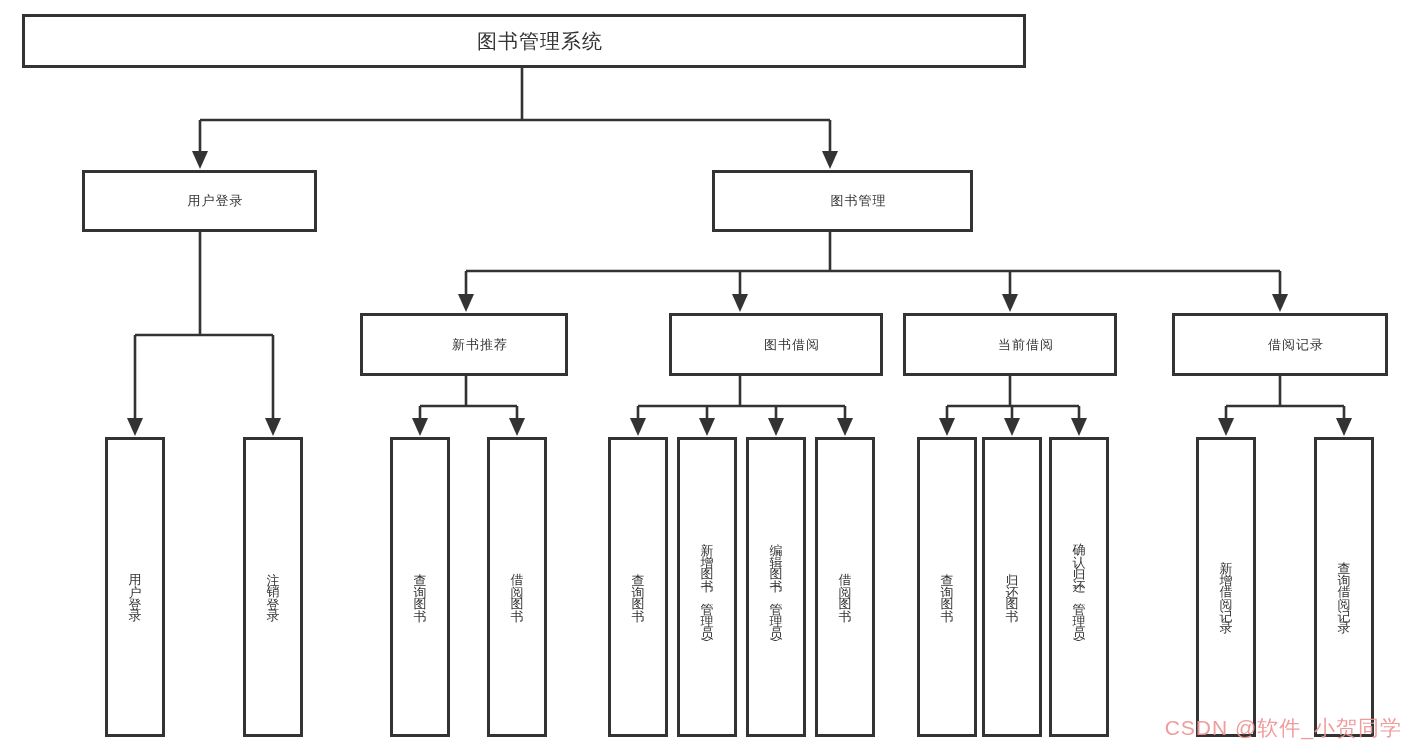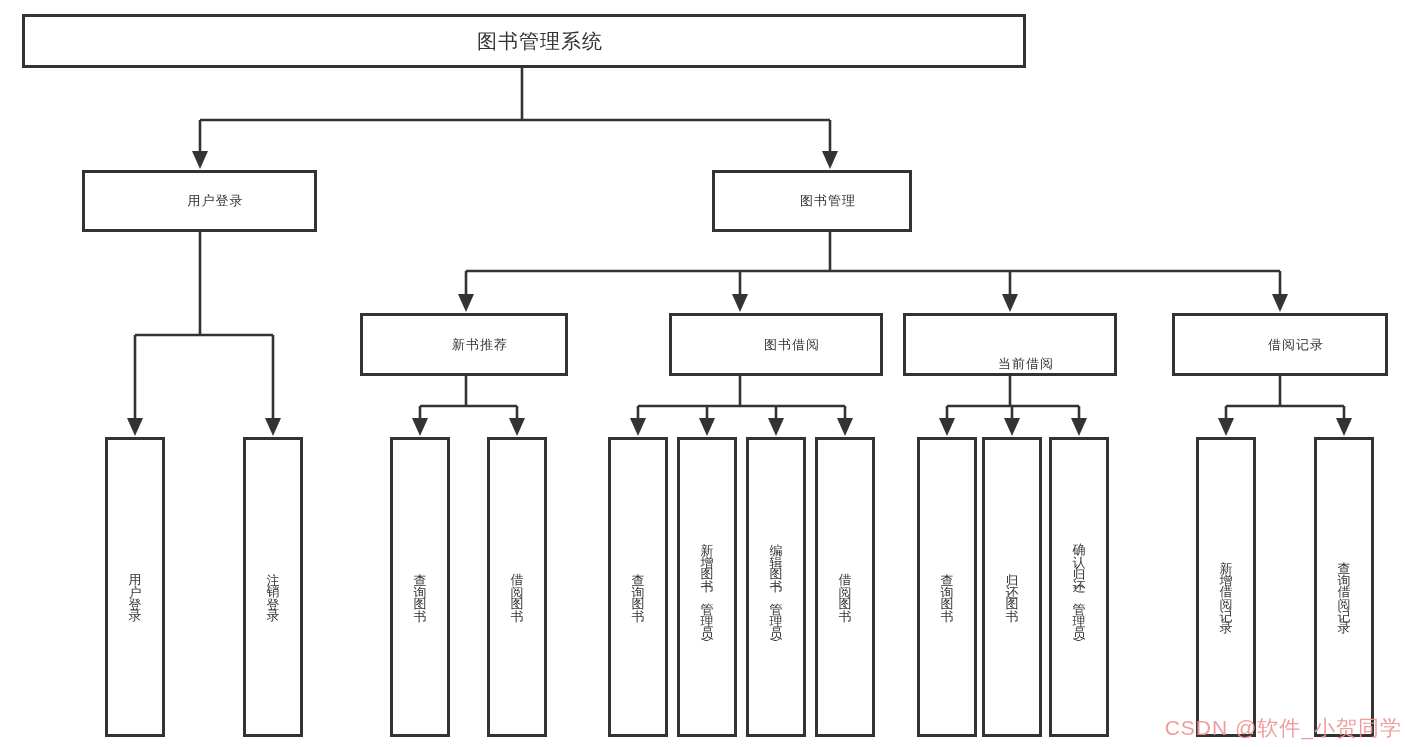--- a/index.html
+++ b/index.html
@@ -40,7 +40,7 @@
   
   #n-root{left:22px;top:14px;width:1004px;height:54px;font-size:20px;}
   #n-user-login{left:82px;top:170px;width:235px;height:62px;}
-  #n-book-mgmt{left:712px;top:170px;width:200px;height:62px;}
+  #n-book-mgmt{left:712px;top:170px;width:261px;height:62px;}
   #n-rec{left:360px;top:313px;width:208px;height:63px;}
   #n-bb{left:633px;top:313px;width:214px;height:63px;margin-left:36px;}
   #n-cb{left:903px;top:313px;width:214px;height:63px;align-items:flex-end;}

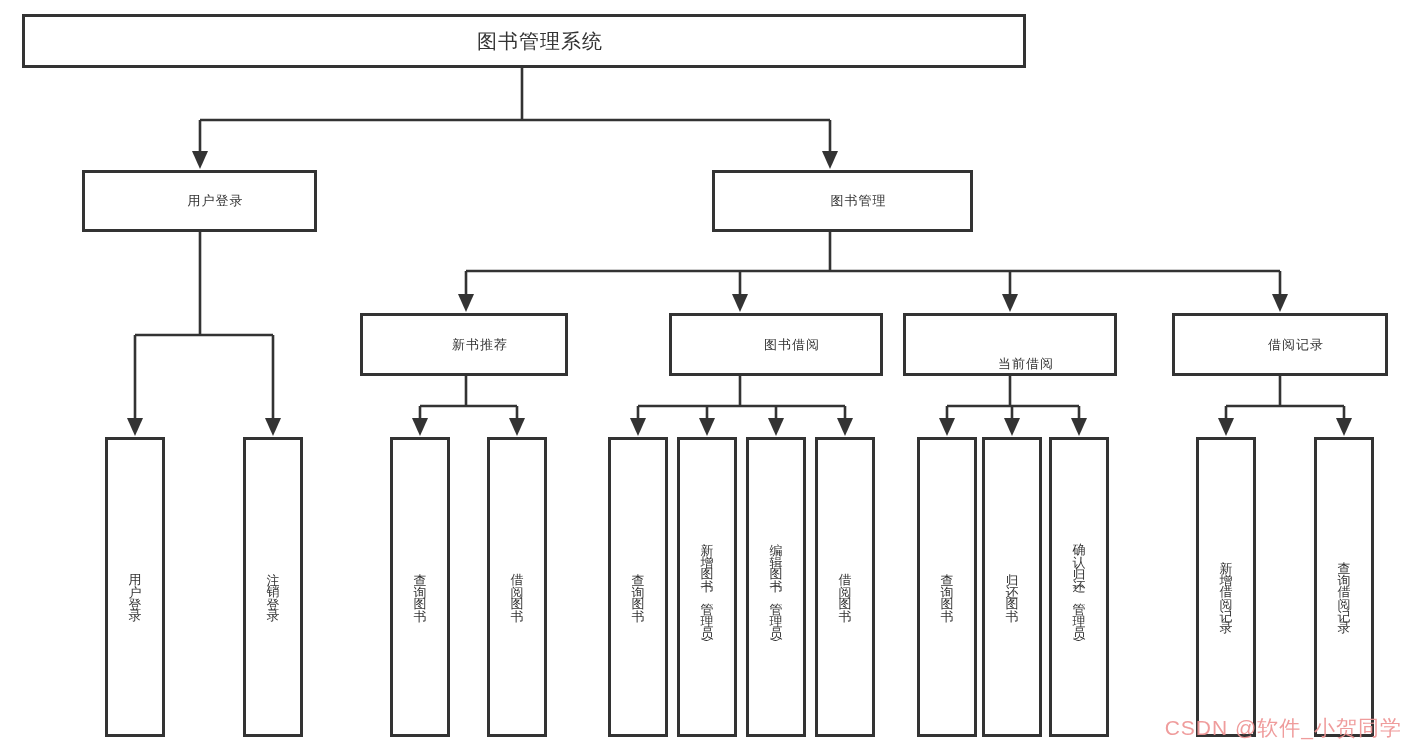--- a/index.html
+++ b/index.html
@@ -43,7 +43,7 @@
   #n-book-mgmt{left:712px;top:170px;width:261px;height:62px;}
   #n-rec{left:360px;top:313px;width:208px;height:63px;}
   #n-bb{left:633px;top:313px;width:214px;height:63px;margin-left:36px;}
-  #n-cb{left:903px;top:313px;width:214px;height:63px;align-items:flex-end;}
+  #n-cb{left:903px;top:313px;width:214px;height:63px;}
   #n-br{left:1172px;top:313px;width:216px;height:63px;}
   #n-ul1{left:105px;}  #n-ul2{left:243px;}
   #n-rec1{left:390px;} #n-rec2{left:487px;}

